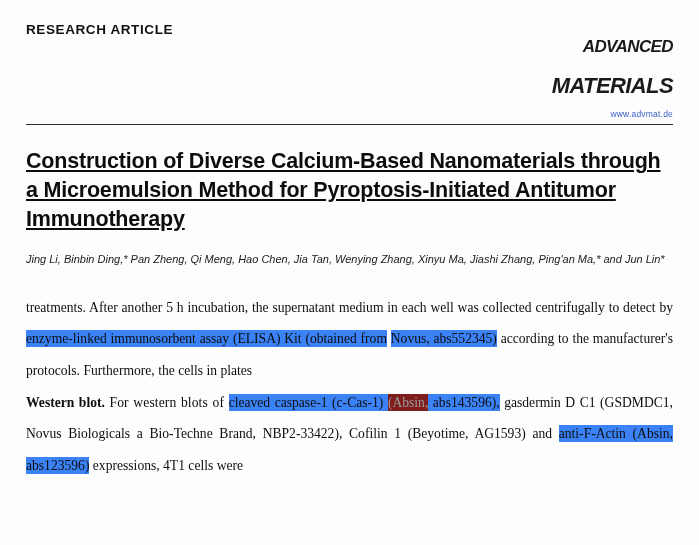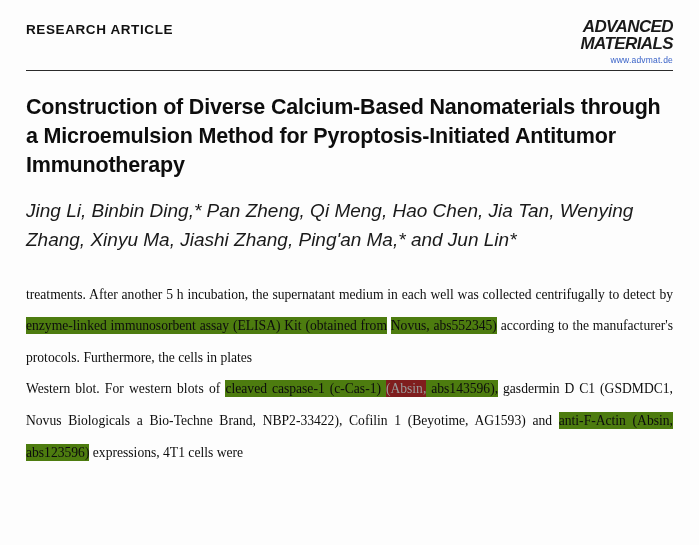--- a/index.html
+++ b/index.html
@@ -46,6 +46,7 @@
     font-style: italic;
     color: #1a1a1a;
     letter-spacing: -0.6px;
+    margin-top: 20px;
   }
   .brand-line1 { font-size: 17px; }
   .brand-line2 { font-size: 17px; }

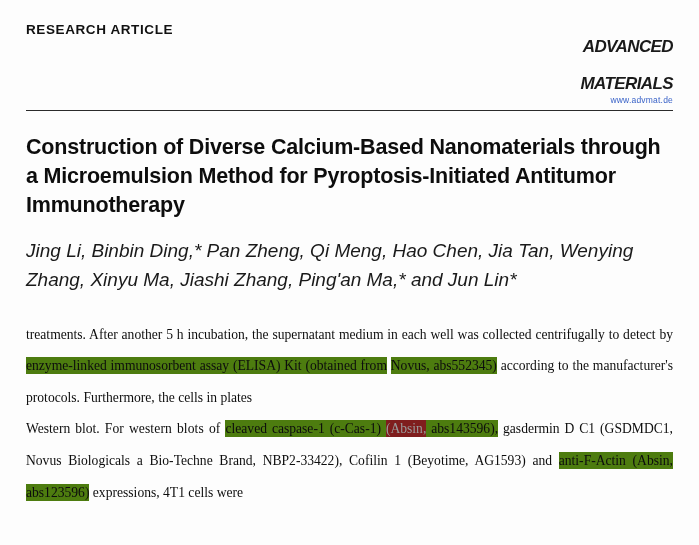--- a/index.html
+++ b/index.html
@@ -49,7 +49,7 @@
     margin-top: 20px;
   }
   .brand-line1 { font-size: 17px; }
-  .brand-line2 { font-size: 17px; }
+  .brand-line2 { font-size: 22px; }
   .brand-url {
     font-family: "Liberation Sans", sans-serif;
     font-size: 8.5px;

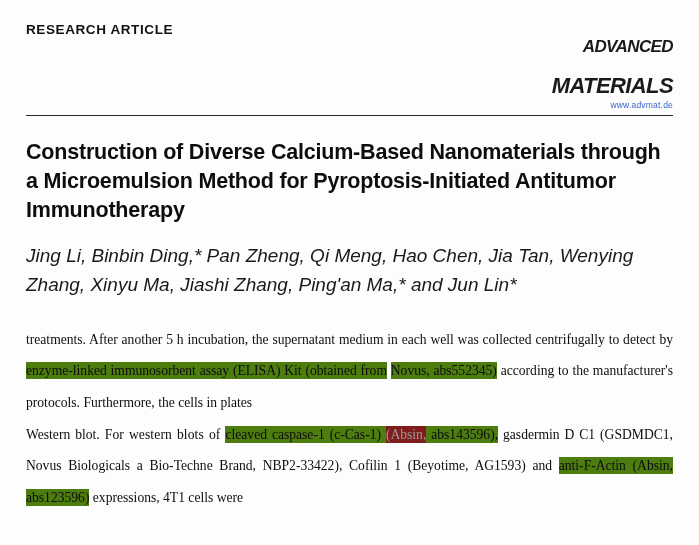--- a/index.html
+++ b/index.html
@@ -54,7 +54,7 @@
     font-family: "Liberation Sans", sans-serif;
     font-size: 8.5px;
     color: #3a63c8;
-    margin-top: 3px;
+    margin-top: 12px;
     letter-spacing: 0.2px;
   }
   .rule {

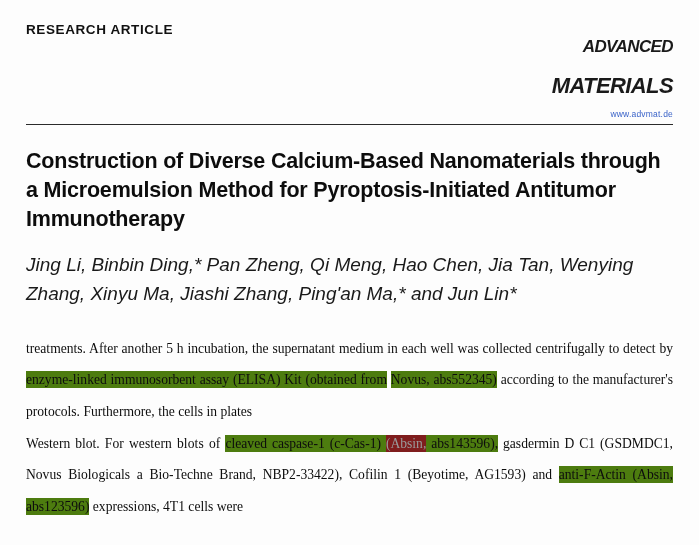--- a/index.html
+++ b/index.html
@@ -72,6 +72,7 @@
     letter-spacing: -0.2px;
     margin-top: 22px;
     color: #0d0d0d;
+    text-decoration: underline;
   }
   
   .authors {

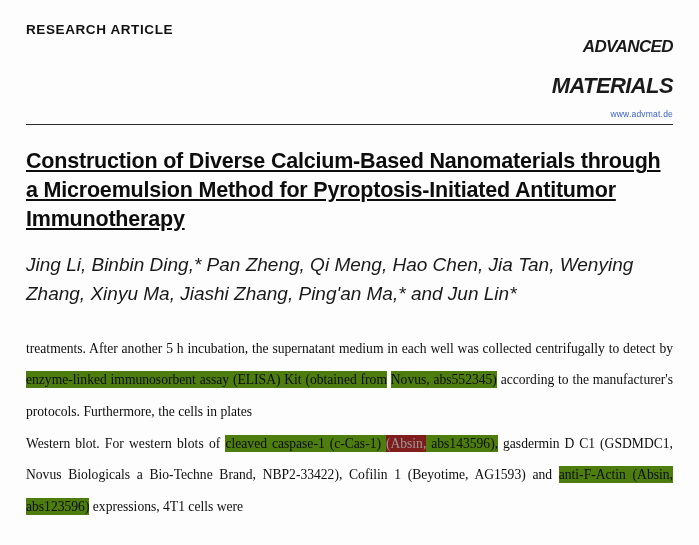--- a/index.html
+++ b/index.html
@@ -78,7 +78,7 @@
   .authors {
     font-family: "Liberation Sans", sans-serif;
     font-style: italic;
-    font-size: 19px;
+    font-size: 11px;
     line-height: 1.52;
     margin-top: 18px;
     color: #1a1a1a;

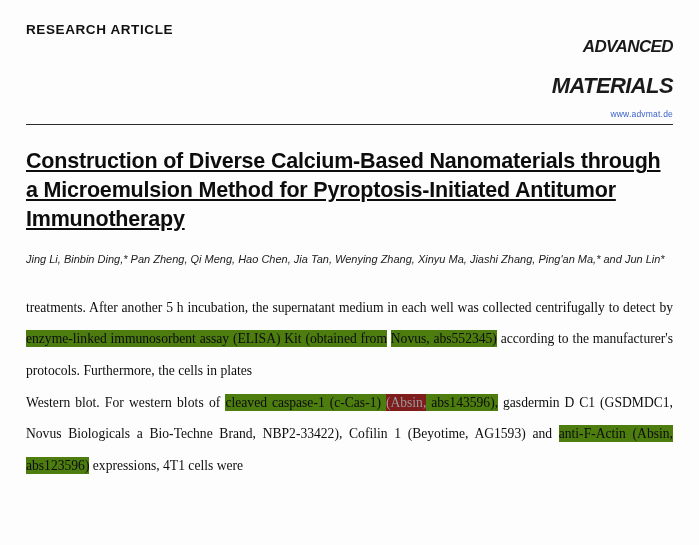--- a/index.html
+++ b/index.html
@@ -96,7 +96,7 @@
     margin: 0;
   }
   .hl {
-    background: #4d7c0f;
+    background: #3b82f6;
     padding: 1px 0;
   }
   .hl-gray {

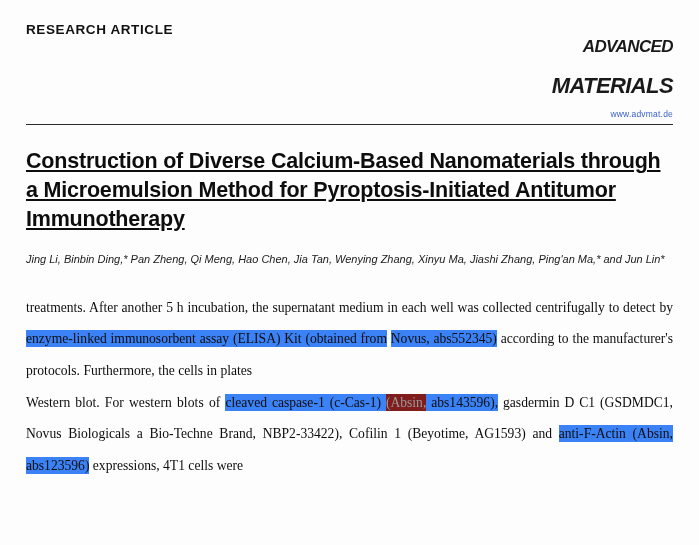--- a/index.html
+++ b/index.html
@@ -104,7 +104,7 @@
     color: #9a9a9a;
     padding: 1px 0;
   }
-  .bold { font-weight: normal; }
+  .bold { font-weight: bold; }
   .spaced { letter-spacing: 0.1px; }
 </style>
 </head>

